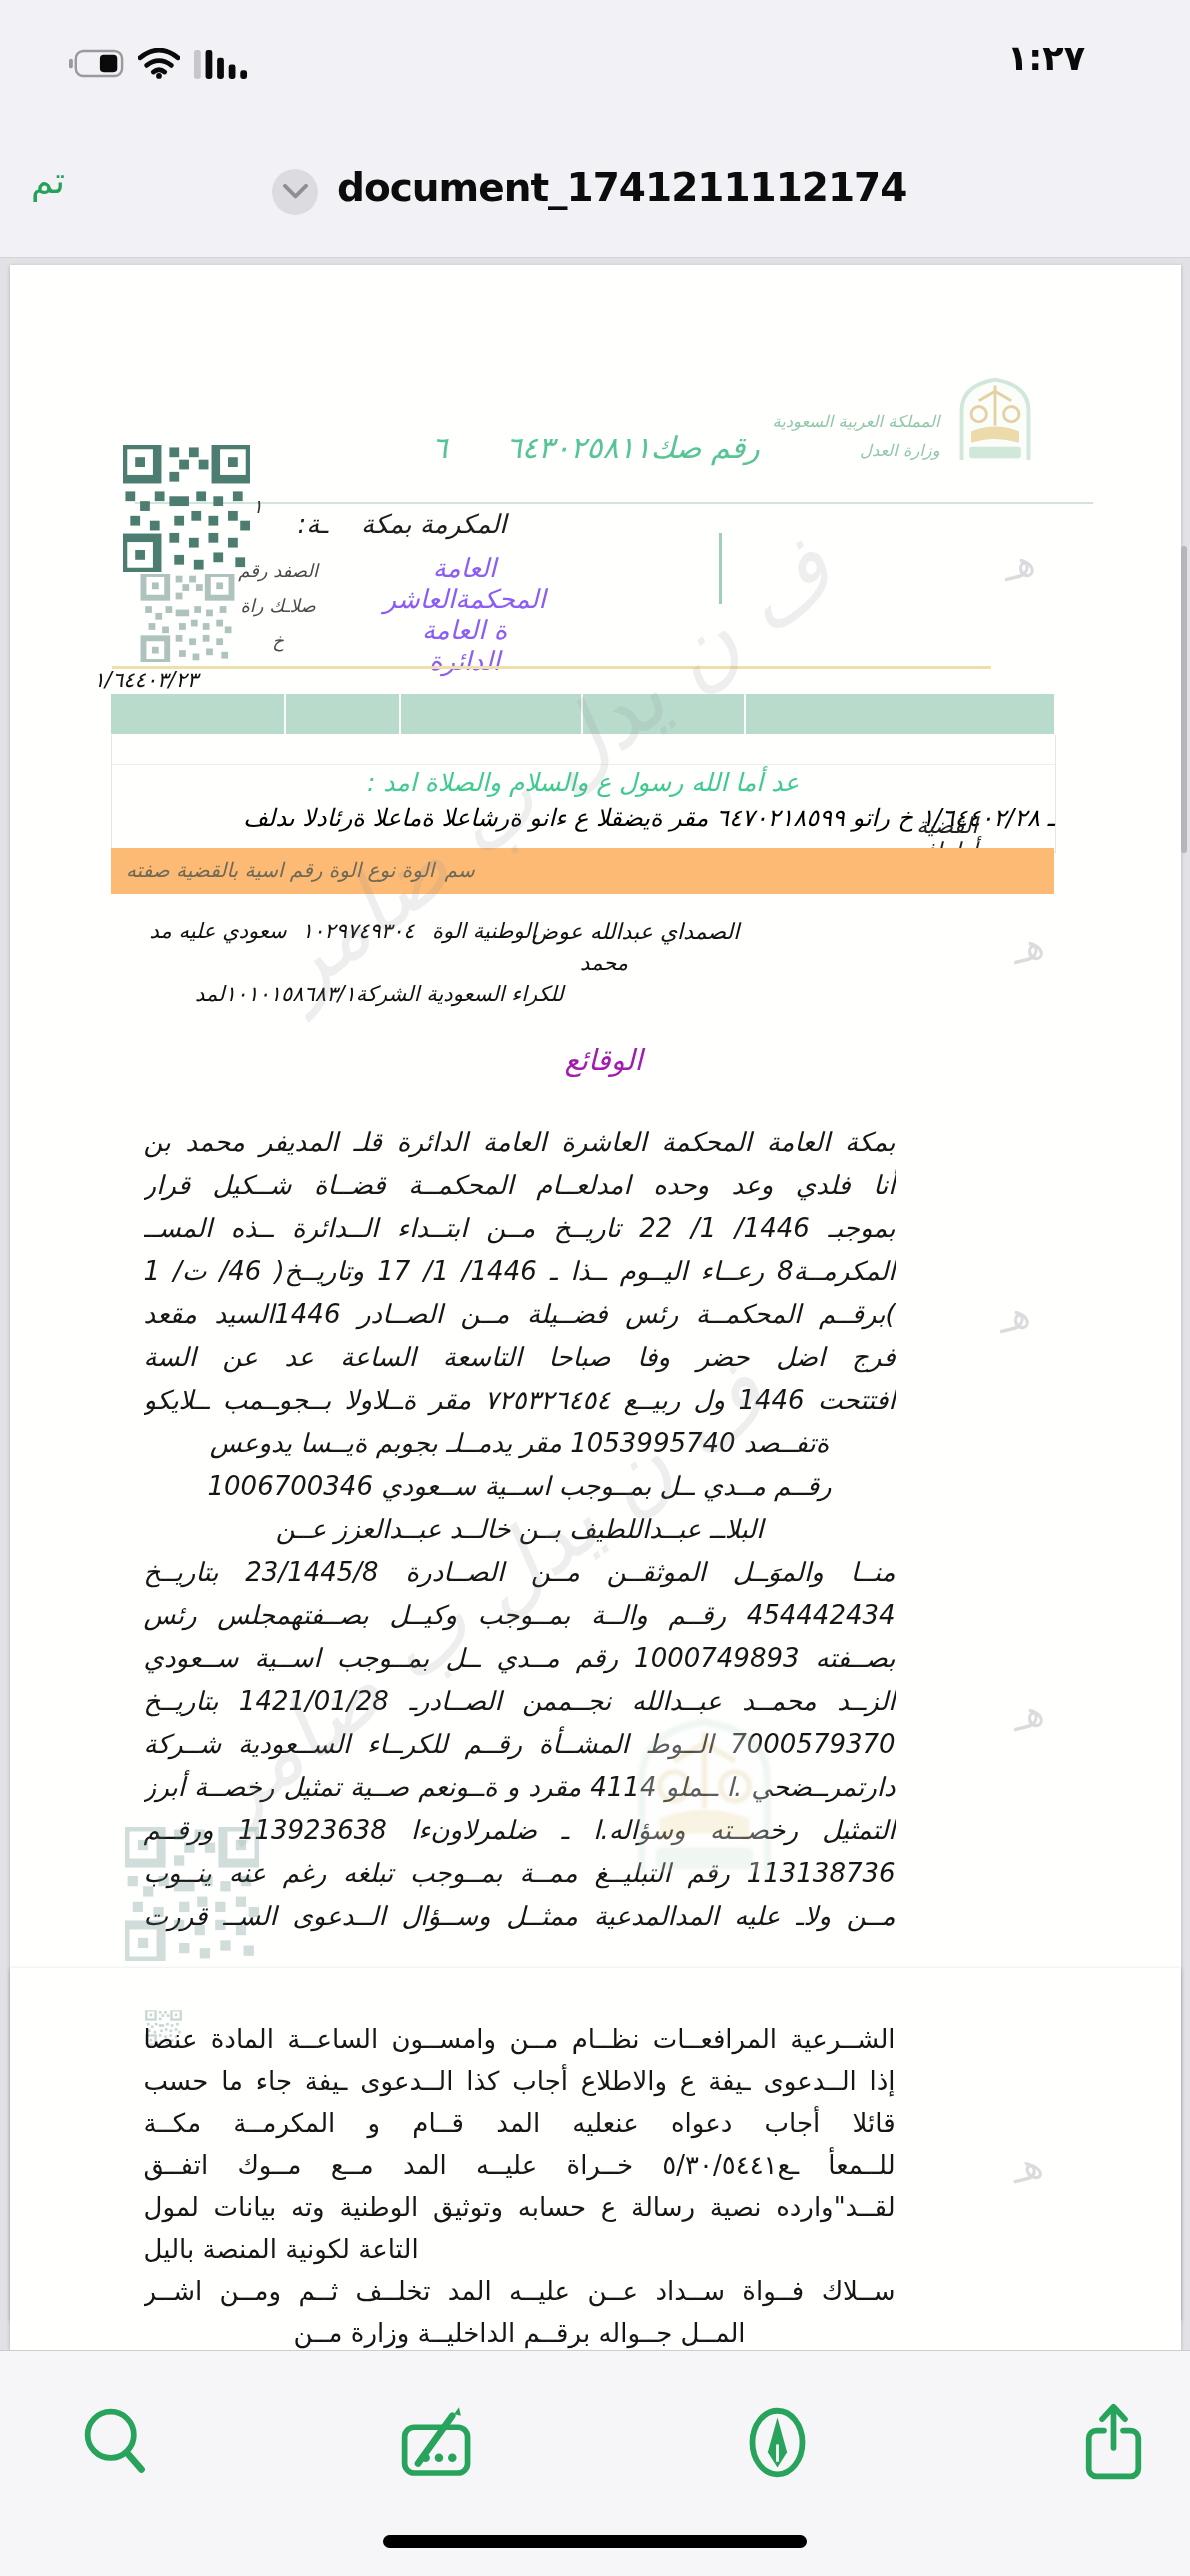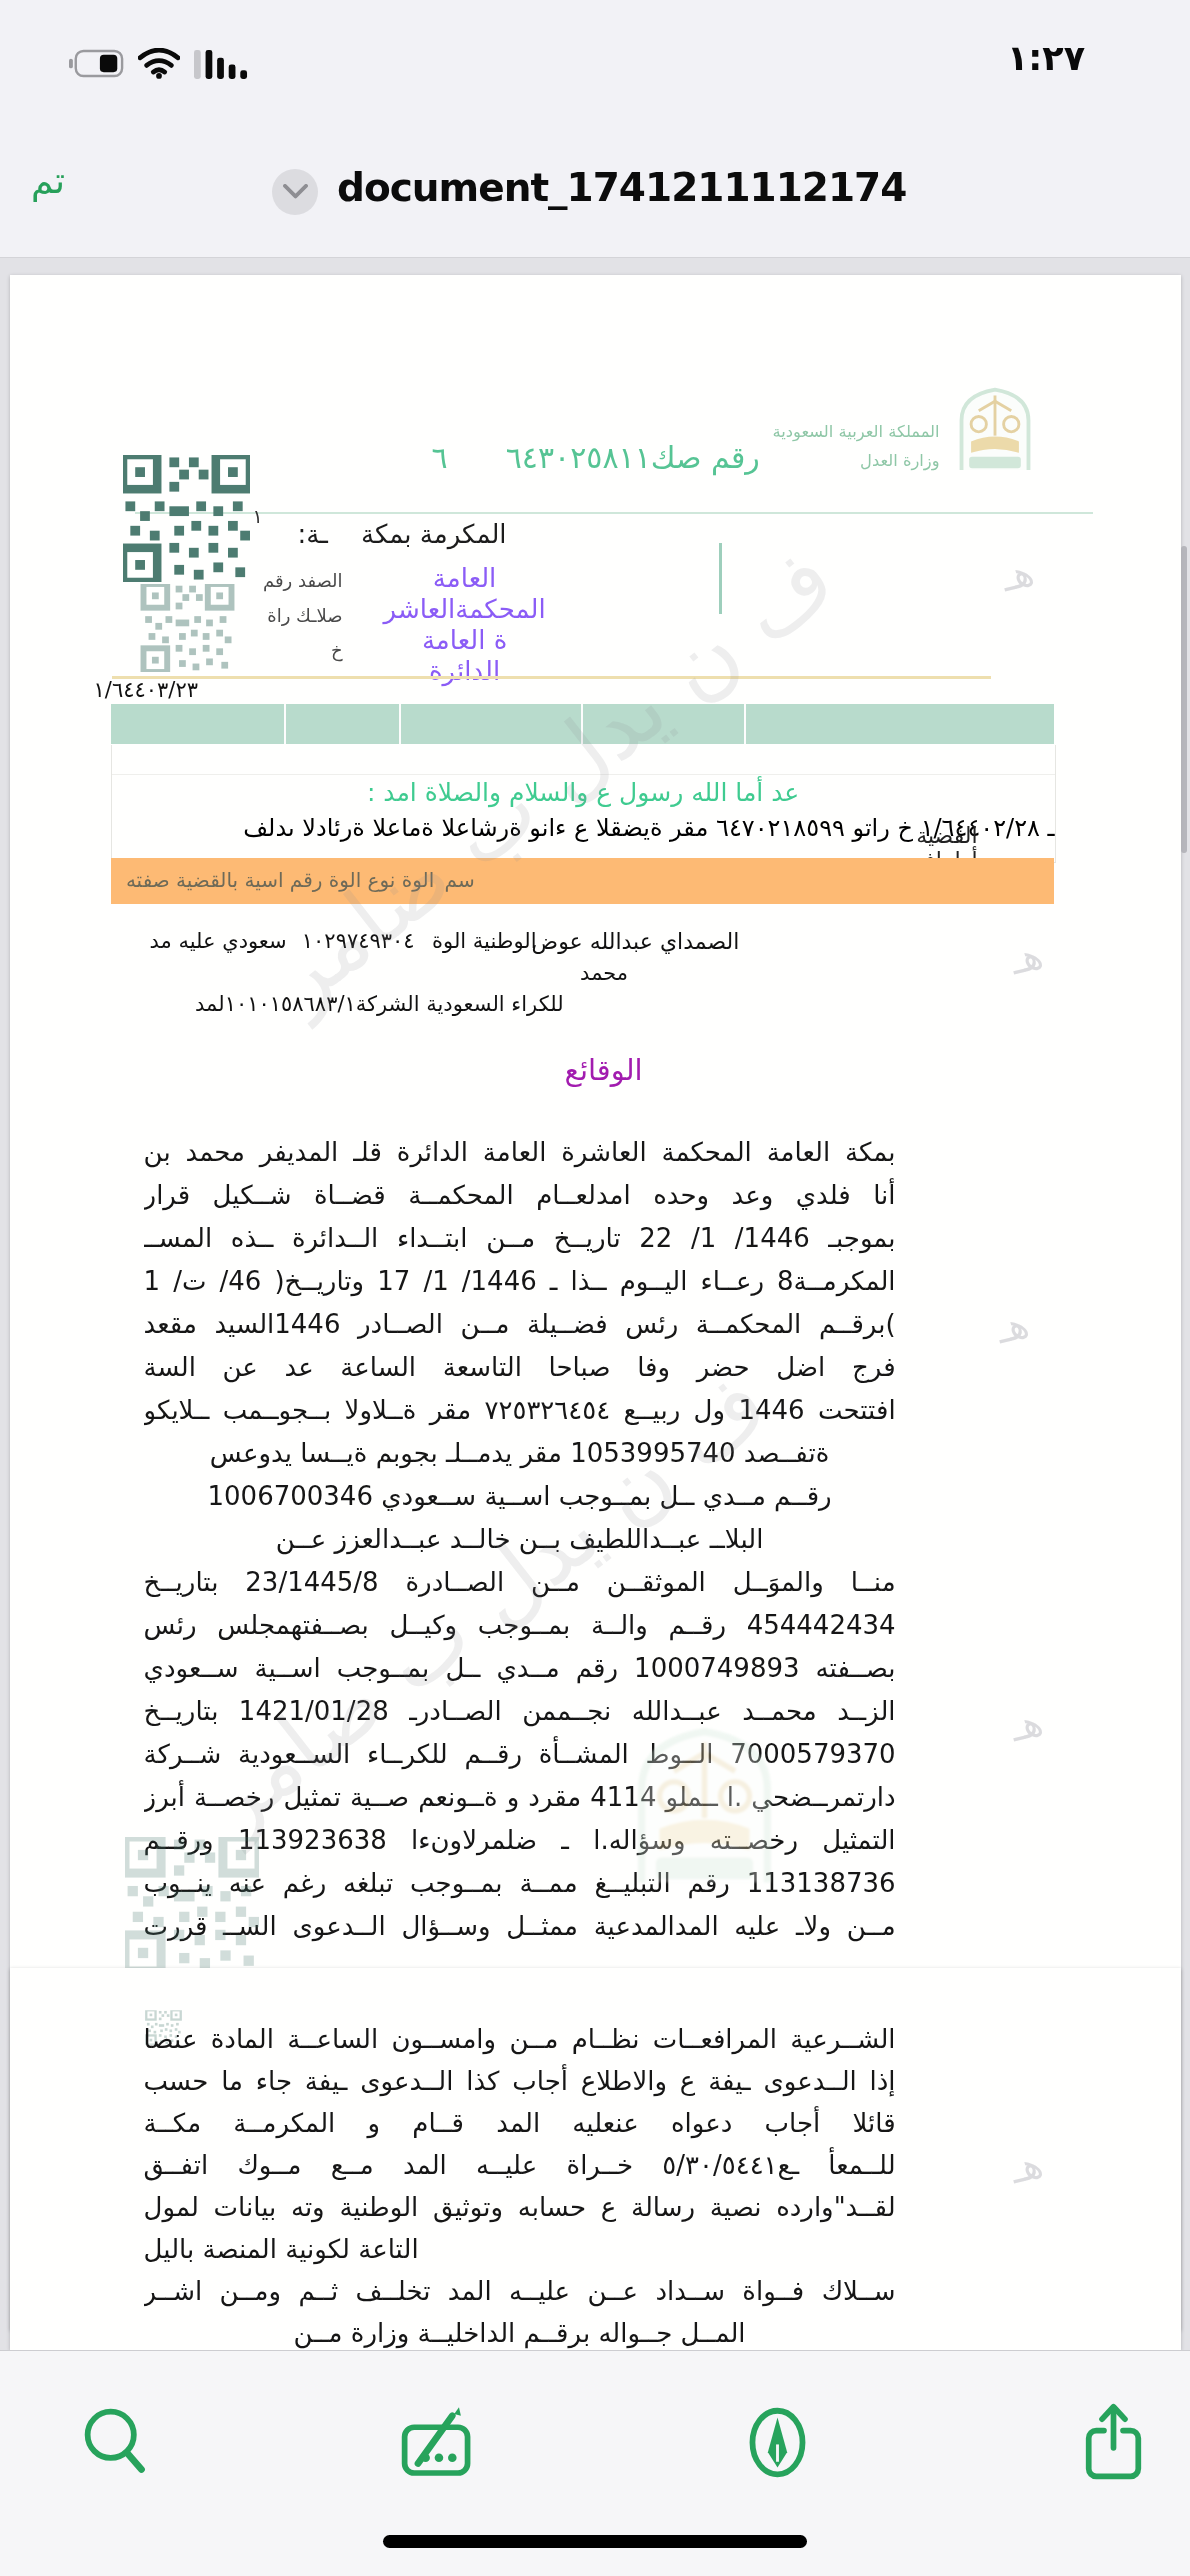--- a/index.html
+++ b/index.html
@@ -19,7 +19,7 @@
   
   .viewer{position:absolute;top:258px;left:0;width:100%;height:2092px;background:#e2e2e6;}
   .page{position:absolute;left:9.6px;width:1171px;background:#fffffe;box-shadow:0 1px 3.8px rgba(0,0,0,.22);overflow:hidden;}
-  .page1{top:17px;height:2055px;}
+  .page1{top:7px;height:2055px;font-style:italic;}
   .page2{top:1710px;height:382px;}
   .ar{direction:rtl;}
   

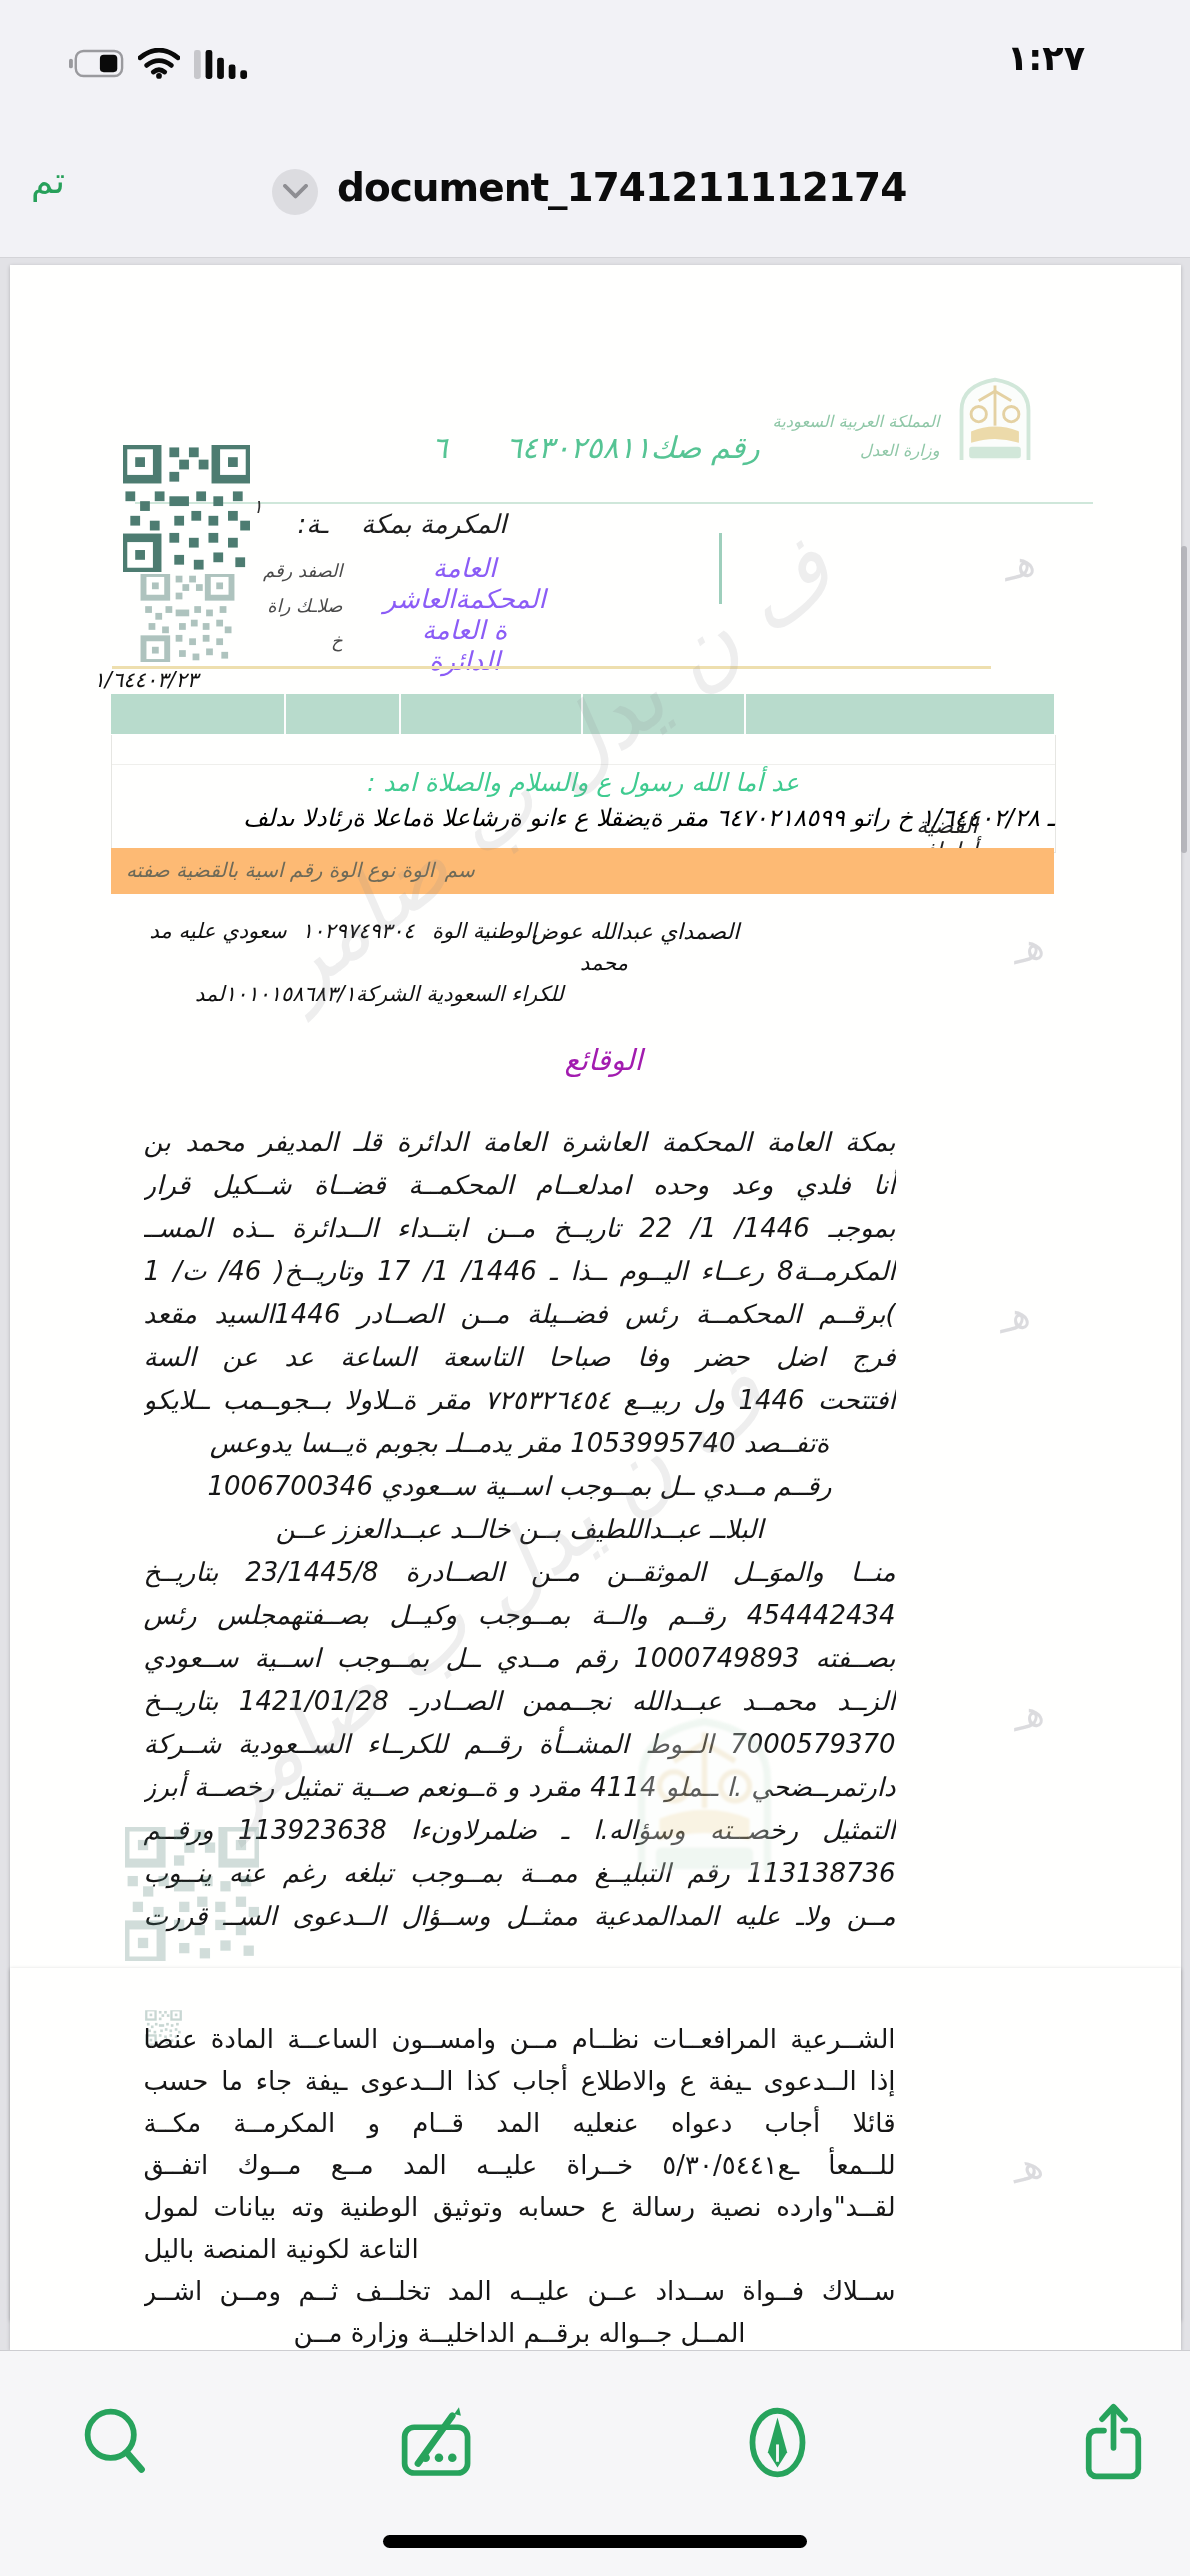--- a/index.html
+++ b/index.html
@@ -31,7 +31,7 @@
   .qr-main{position:absolute;left:113px;top:180px;width:127px;height:127px;}
   .qr-noise{position:absolute;left:121px;top:309px;width:113px;height:88px;opacity:.45;}
   .qr-mark{position:absolute;left:243px;top:230px;font-size:19px;color:#333;}
-  .side-notes{position:absolute;left:204px;top:288px;width:129px;color:#4a4a4a;font-size:18px;line-height:35px;text-align:right;}
+  .side-notes{position:absolute;left:204px;top:288px;width:129px;color:#4a4a4a;font-size:18px;line-height:35px;text-align:center;}
   .court-line1{position:absolute;left:288px;top:244px;width:240px;font-size:26px;color:#1c1c1c;text-align:left;}
   .court-lines{position:absolute;left:345px;top:288px;width:220px;font-size:26px;color:#8b5cf6;text-align:center;line-height:31px;}
   .court-lines div{height:31px;}

